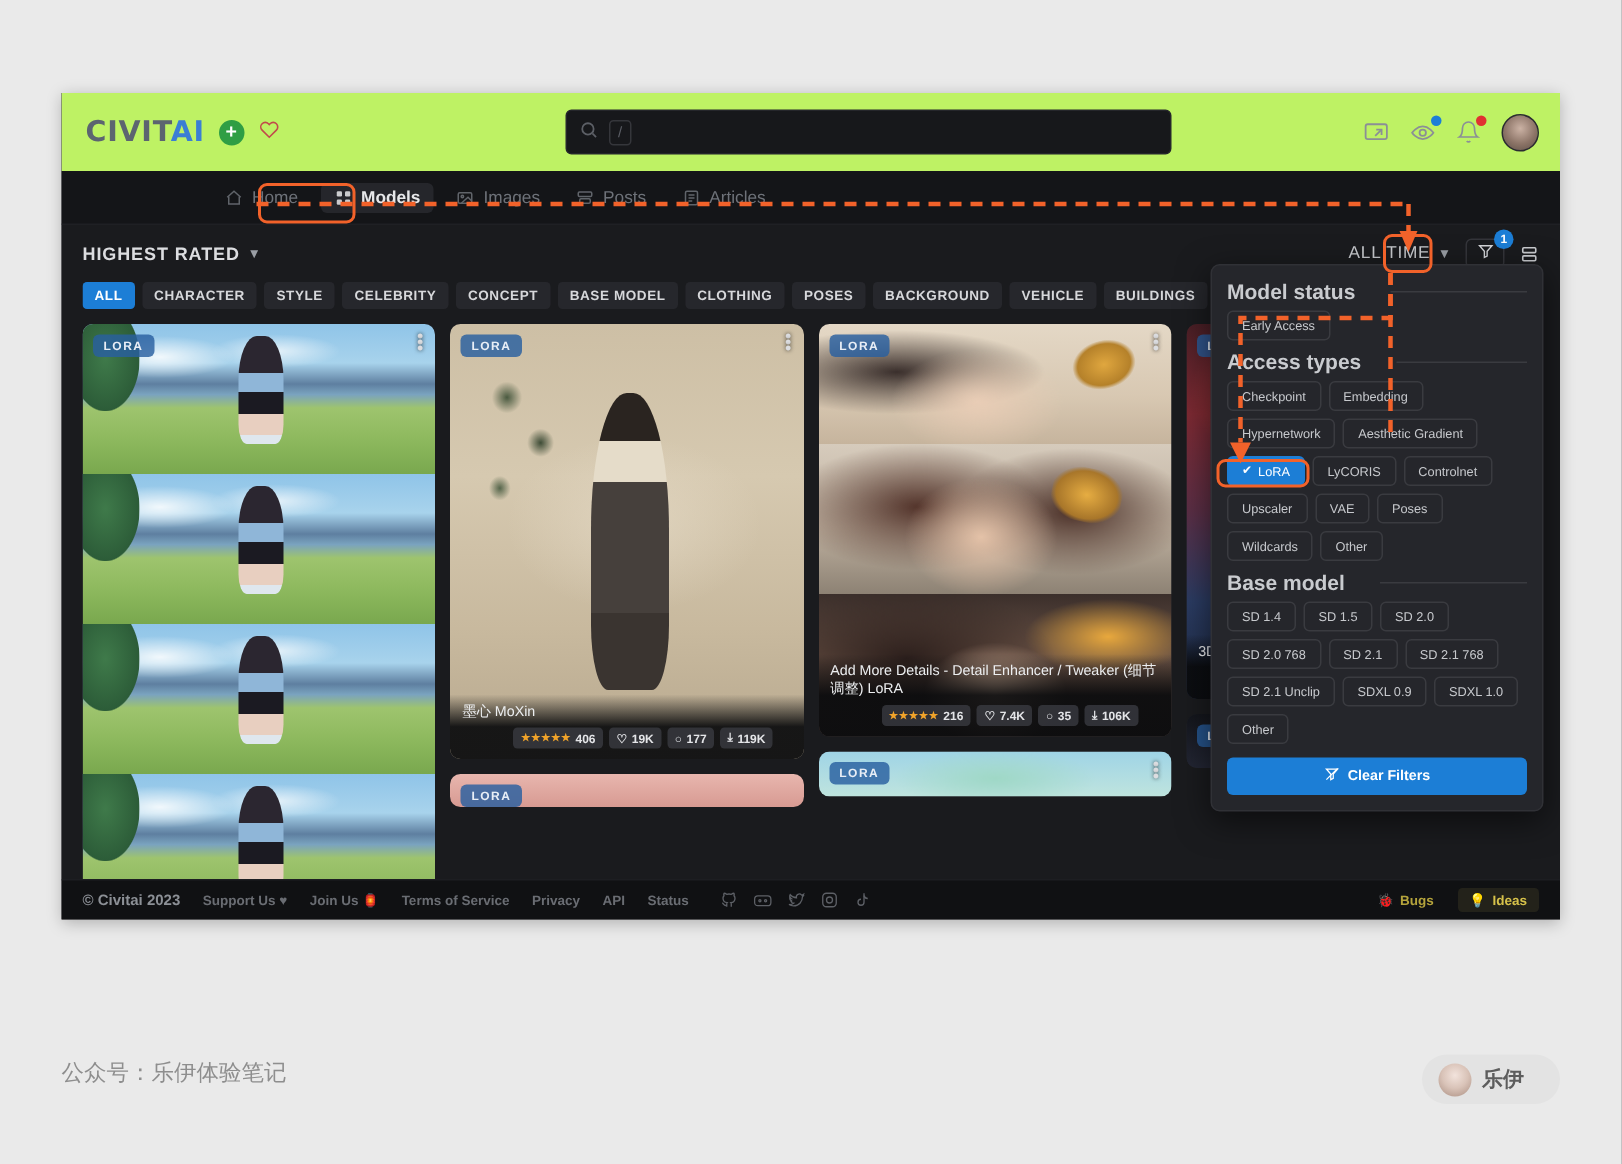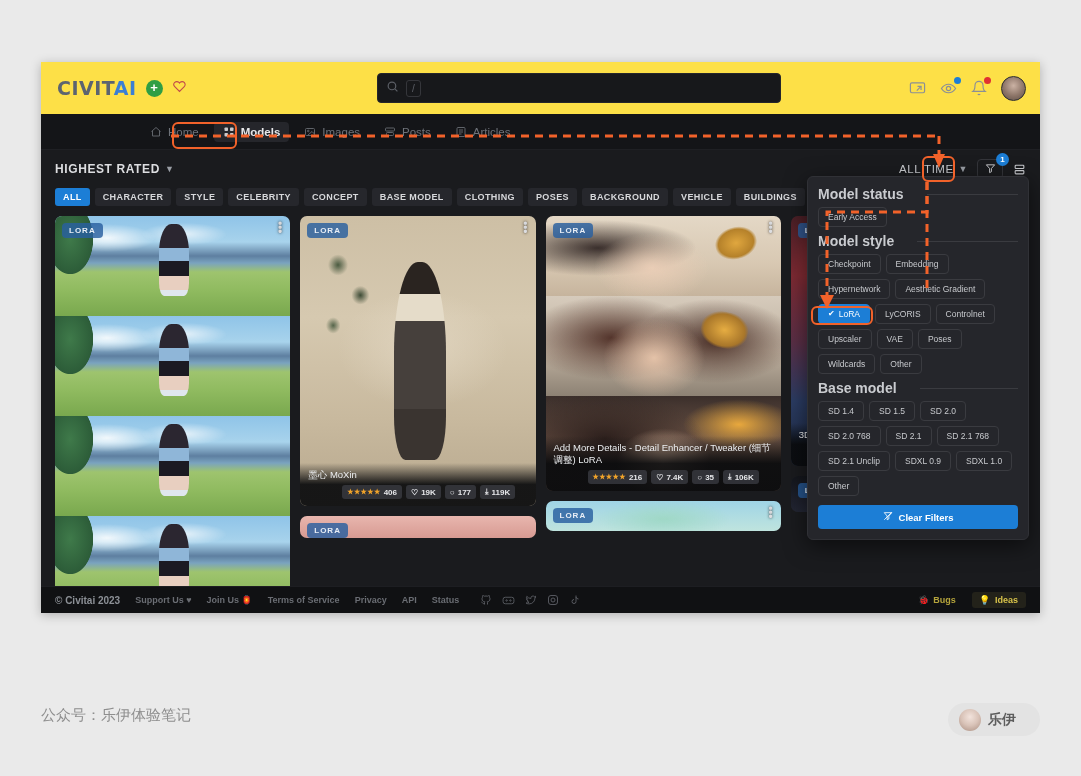--- a/index.html
+++ b/index.html
@@ -31,7 +31,7 @@
   #topbar {
     position: relative;
     height: 52px;
-    background: #fde047;
+    background: #bef264;
     display: flex; align-items: center;
     padding: 4px 16px;
   }

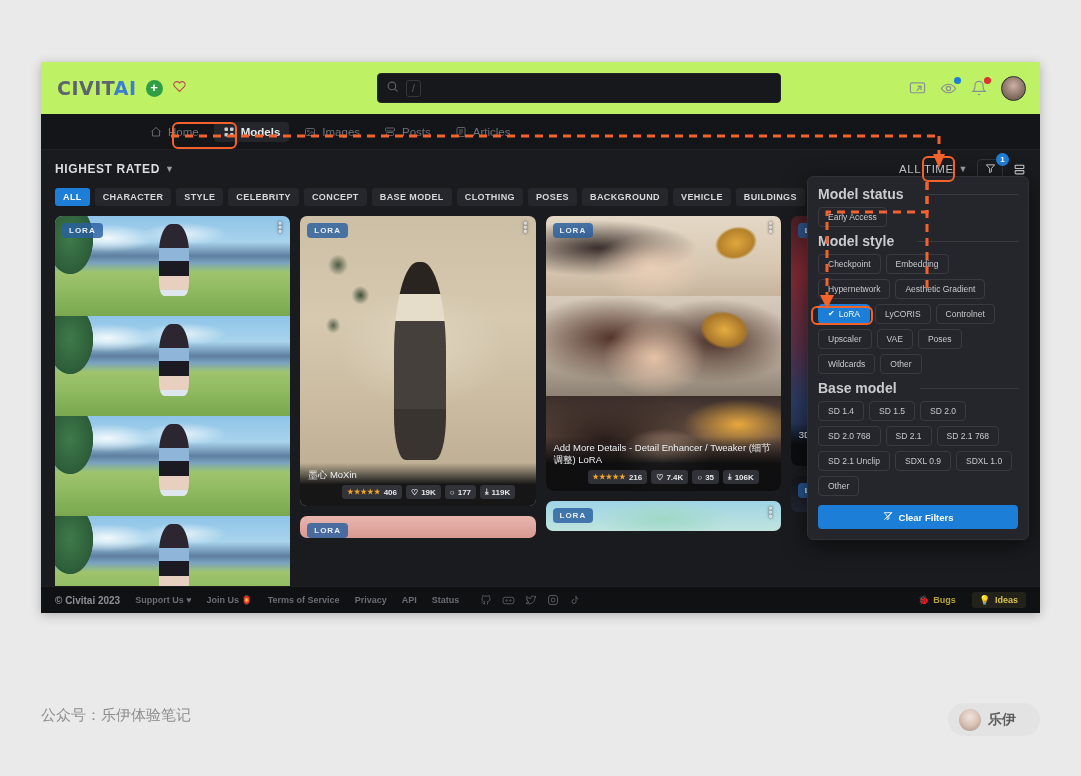--- a/index.html
+++ b/index.html
@@ -747,7 +747,7 @@
         </div>
 
         <div class="fsec-head">
-          <span>Model style</span>
+          <span>Access types</span>
           <span class="rule"></span>
         </div>
         <div class="fopts">

